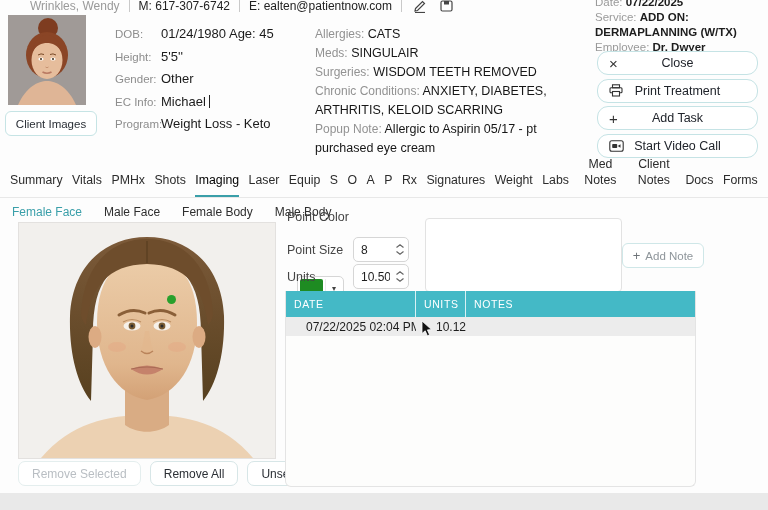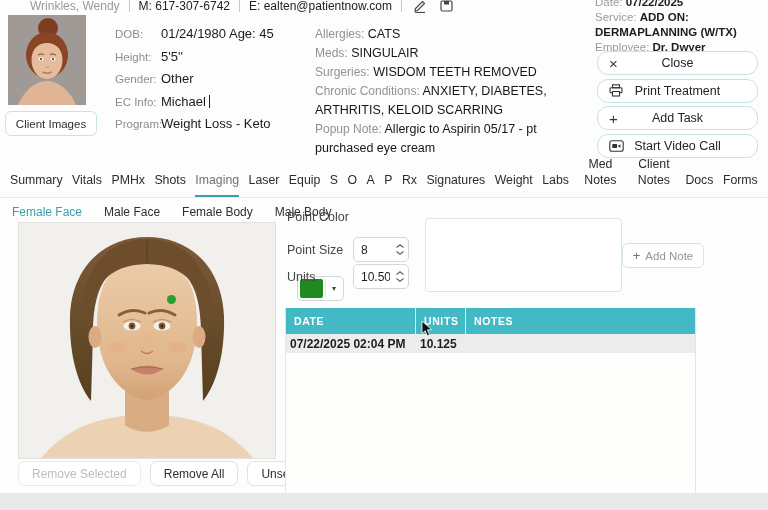--- a/index.html
+++ b/index.html
@@ -56,7 +56,7 @@
   }
   .tab { padding-bottom:9px; text-align:center; line-height:1.25; white-space:nowrap; cursor:pointer; }
   .tab.two-line { width:44px; white-space:normal; }
-  .tab.active { color:#737373; border-bottom:2px solid #3a9fa9; padding-bottom:7px; }
+  .tab.active { color:#000000; border-bottom:2px solid #3a9fa9; padding-bottom:7px; }
   
   .subtabs { position:absolute; left:12px; top:205px; display:flex; gap:22px; font-size:12px; color:#2e2e2e;text-align:right; }
   .subtab { cursor:pointer; }

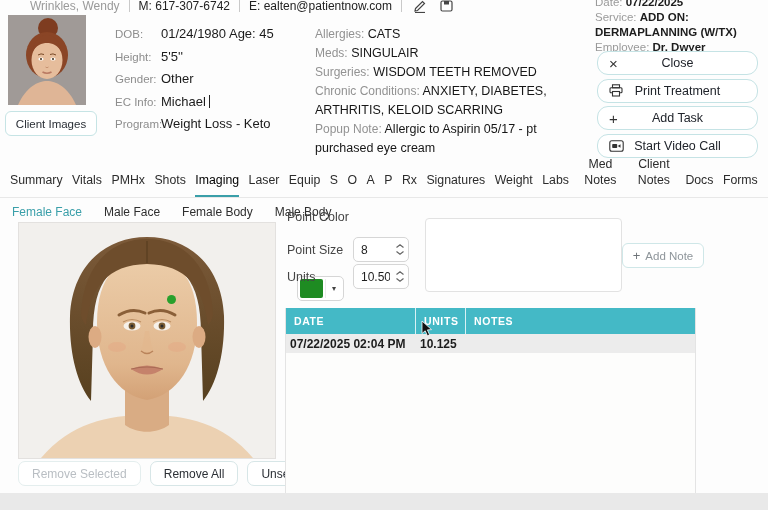--- a/index.html
+++ b/index.html
@@ -90,8 +90,8 @@
                   gap:5px; font-size:11.5px; color:#8f969b; cursor:pointer; }
   .add-note-btn .plus-sm { font-size:13px; color:#6d7378; }
   
-  .points-table { position:absolute; left:285px; top:308px; width:411px; height:196px; background:#fdfdfc;
-                  border:1px solid #e4e4e4; border-top:none; border-radius:0 0 6px 6px; overflow:hidden;font-weight:bold; }
+  .points-table { position:absolute; left:285px; top:291px; width:411px; height:196px; background:#fdfdfc;
+                  border:1px solid #e4e4e4; border-top:none; border-radius:0 0 6px 6px; overflow:hidden; }
   .t-header { display:flex; height:26px; color:#fff; font-size:10.5px; letter-spacing:0.6px; align-items:center; }
   .t-header .h-cell { height:100%; display:flex; align-items:center; padding-left:8px; border-right:1px solid rgba(255,255,255,0.8); }
   .t-header .h-cell:last-child { border-right:none; }

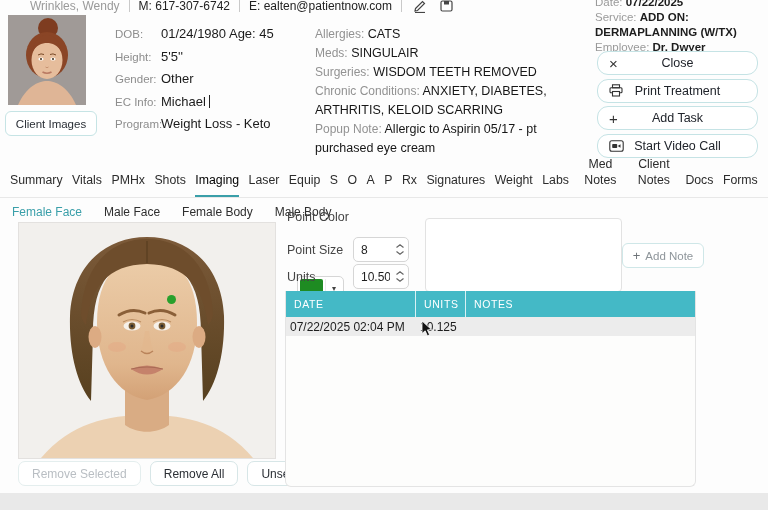--- a/index.html
+++ b/index.html
@@ -96,7 +96,7 @@
   .t-header .h-cell { height:100%; display:flex; align-items:center; padding-left:8px; border-right:1px solid rgba(255,255,255,0.8); }
   .t-header .h-cell:last-child { border-right:none; }
   .t-row { display:flex; height:19px; background:#ececec; font-size:12px; color:#1d1d1d; align-items:center; cursor:pointer; }
-  .t-row .cell { padding-left:4px; overflow:hidden; white-space:nowrap; }
+  .t-row .cell { padding-left:20px; overflow:hidden; white-space:nowrap; }
   .col-date { width:130px; flex:0 0 130px; }
   .col-units { width:50px; flex:0 0 50px; }
   .col-notes { flex:1; }

